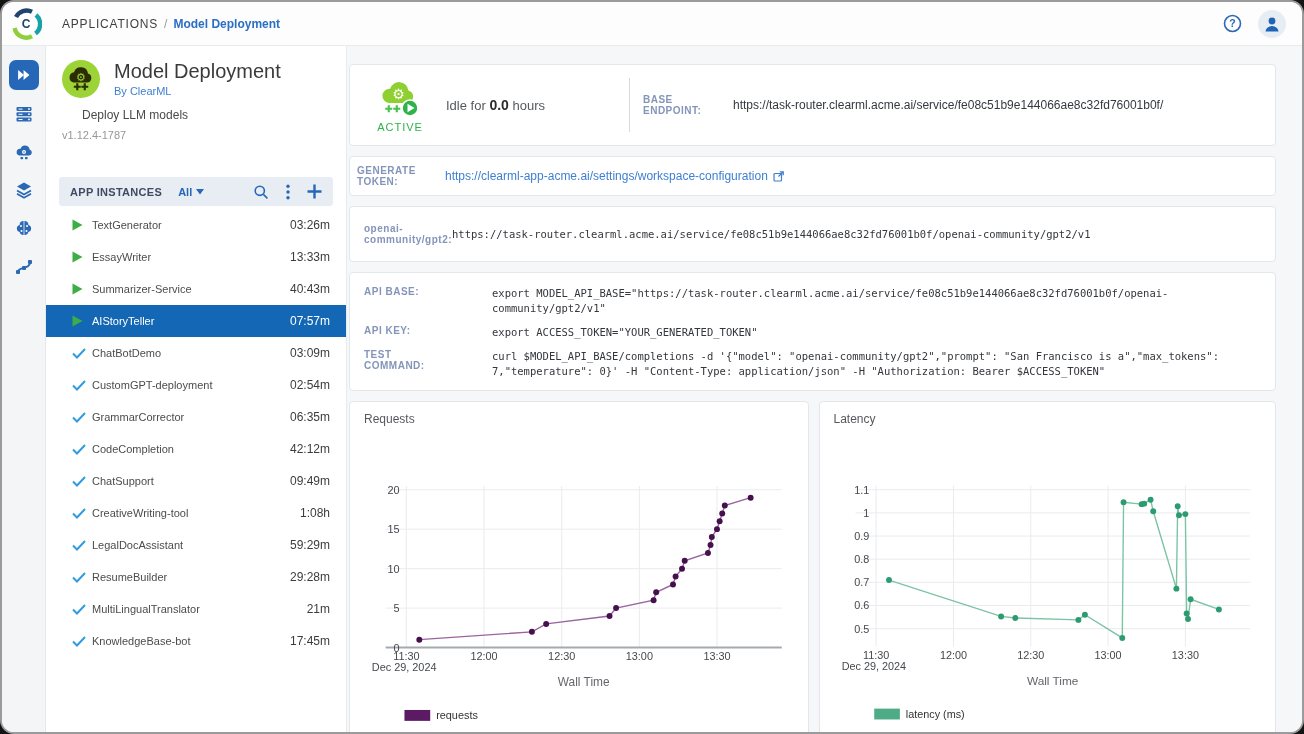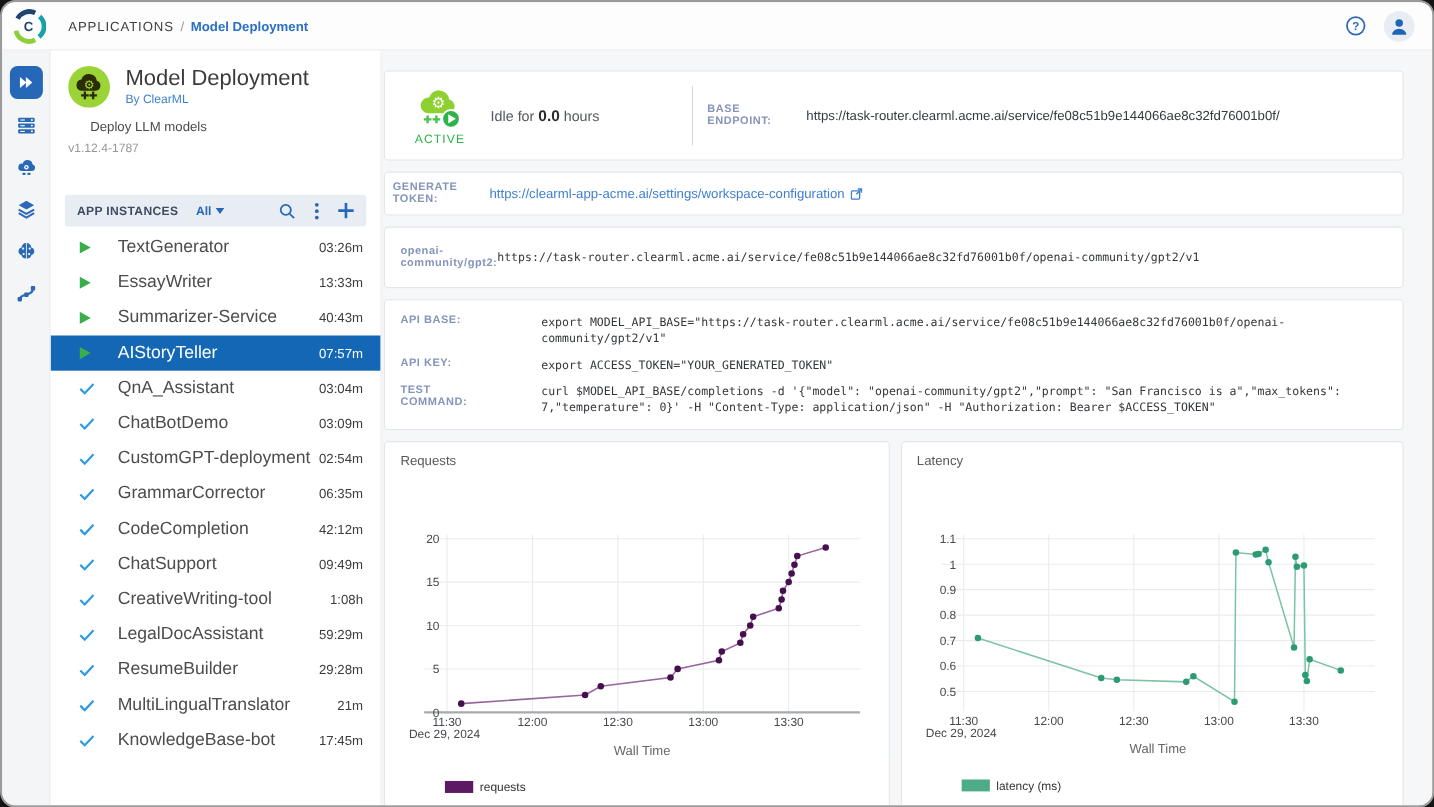--- a/index.html
+++ b/index.html
@@ -51,7 +51,7 @@
   .instance-row .inst-icon { width:14px; display:flex; align-items:center; }
   .instance-row .check { display:none; }
   .instance-row.completed .check { display:flex; }
-  .inst-name { font-size:16px; color:#4c4c4c; margin-left:21px; }
+  .inst-name { font-size:11px; color:#4c4c4c; margin-left:6px; }
   .inst-time { margin-left:auto; font-size:12px; color:#3c3c3c; }
   .instance-row.selected { background:#1467b4; }
   .instance-row.selected .inst-name, .instance-row.selected .inst-time { color:#ffffff; }

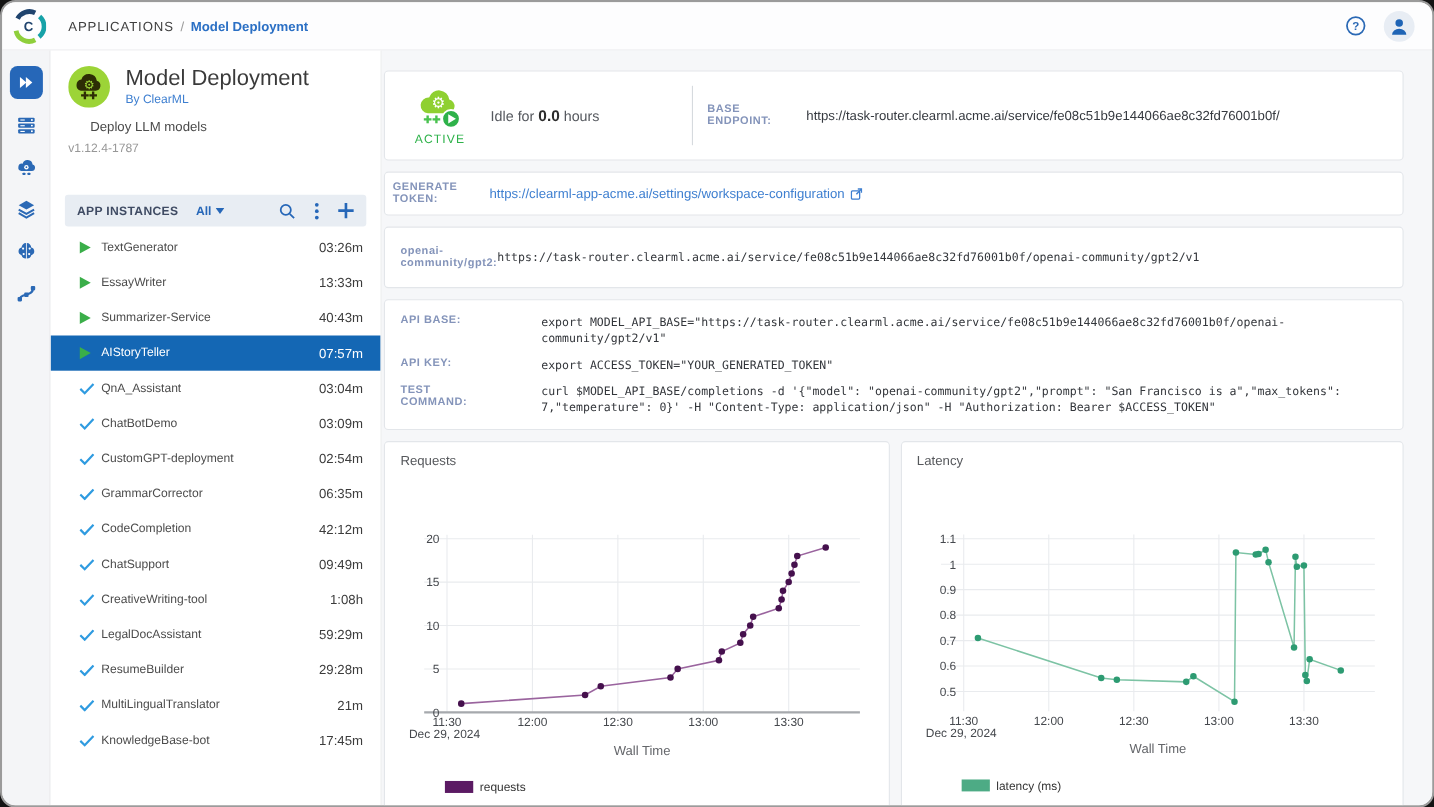--- a/index.html
+++ b/index.html
@@ -273,16 +273,6 @@
 
     <span class="inst-name">AIStoryTeller</span>
     <span class="inst-time">07:57m</span>
-  </div>
-            <div class="instance-row completed">
-
-    <span class="inst-icon check">
-      <svg width="14" height="11" viewBox="0 0 14 11">
-                  <polyline points="1,5.5 5,9.5 13,1" fill="none" stroke="#2f9be0" stroke-width="2"></polyline>
-                </svg>
-    </span>
-    <span class="inst-name">QnA_Assistant</span>
-    <span class="inst-time">03:04m</span>
   </div>
             <div class="instance-row completed">
 

